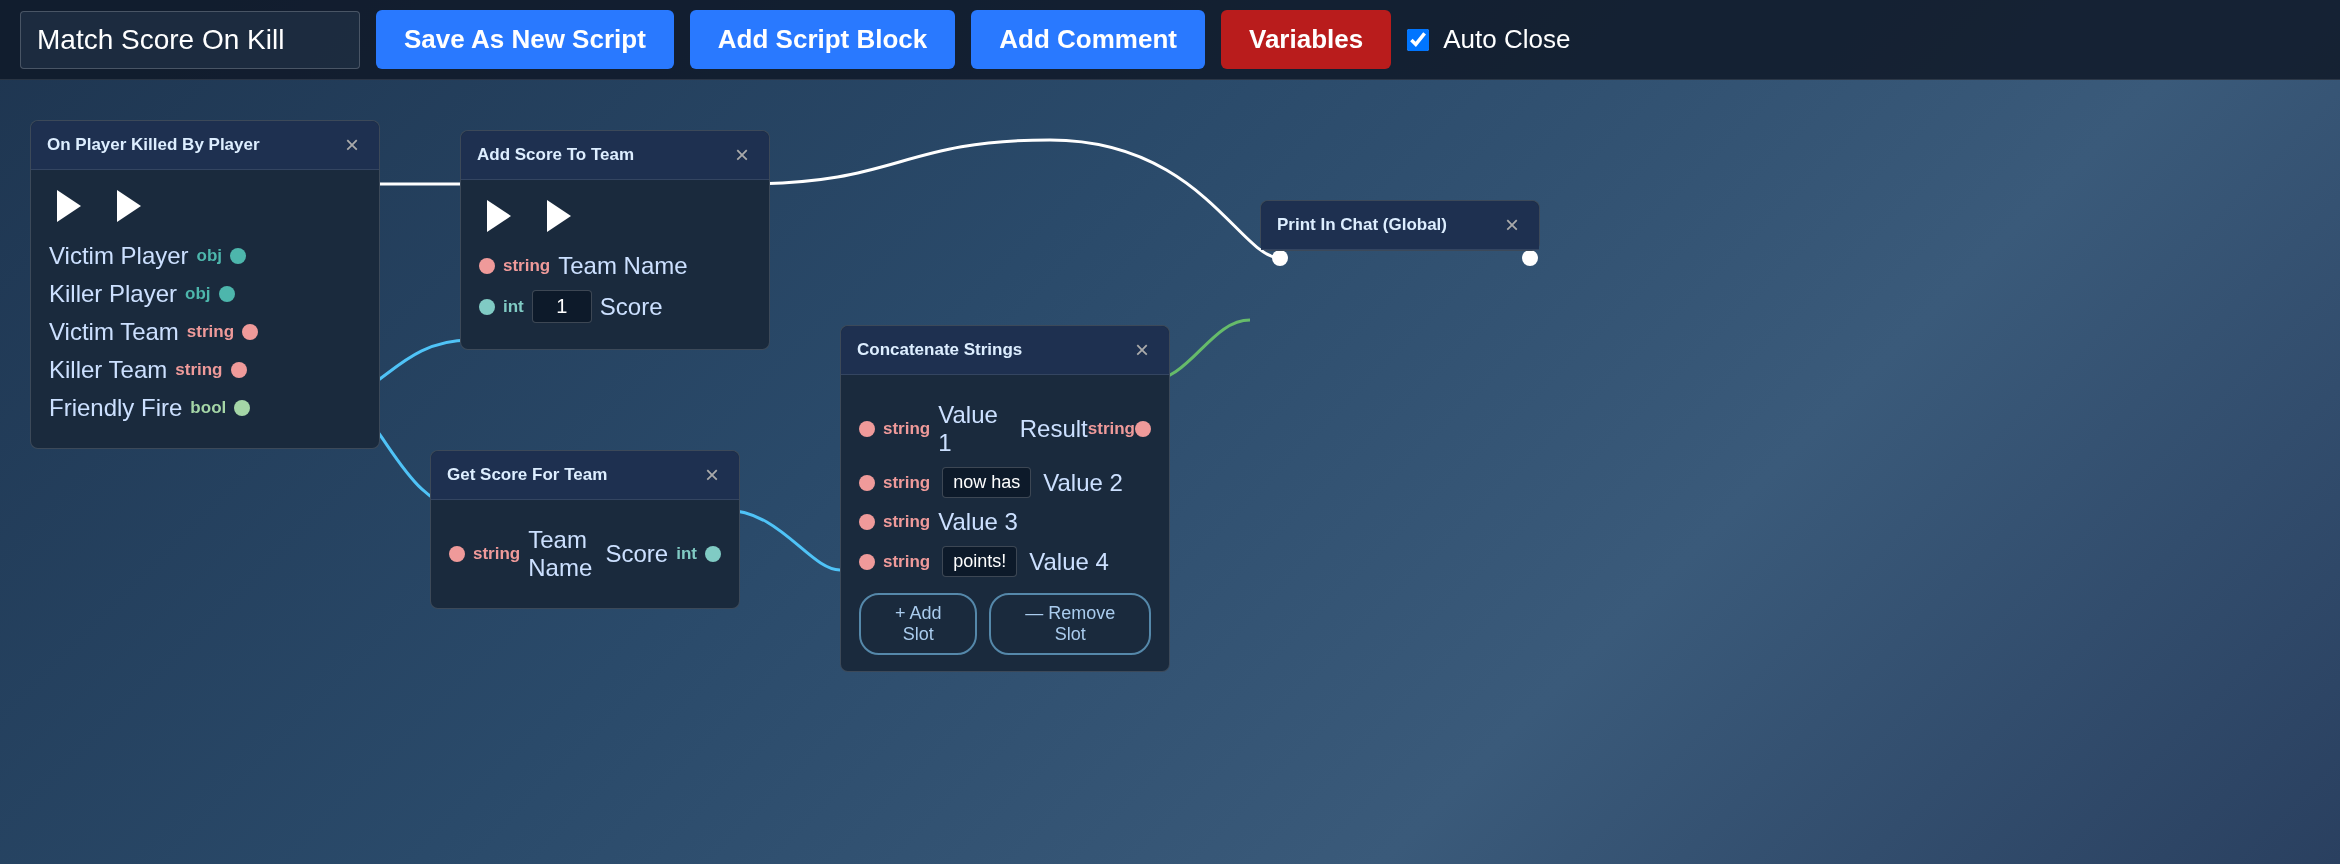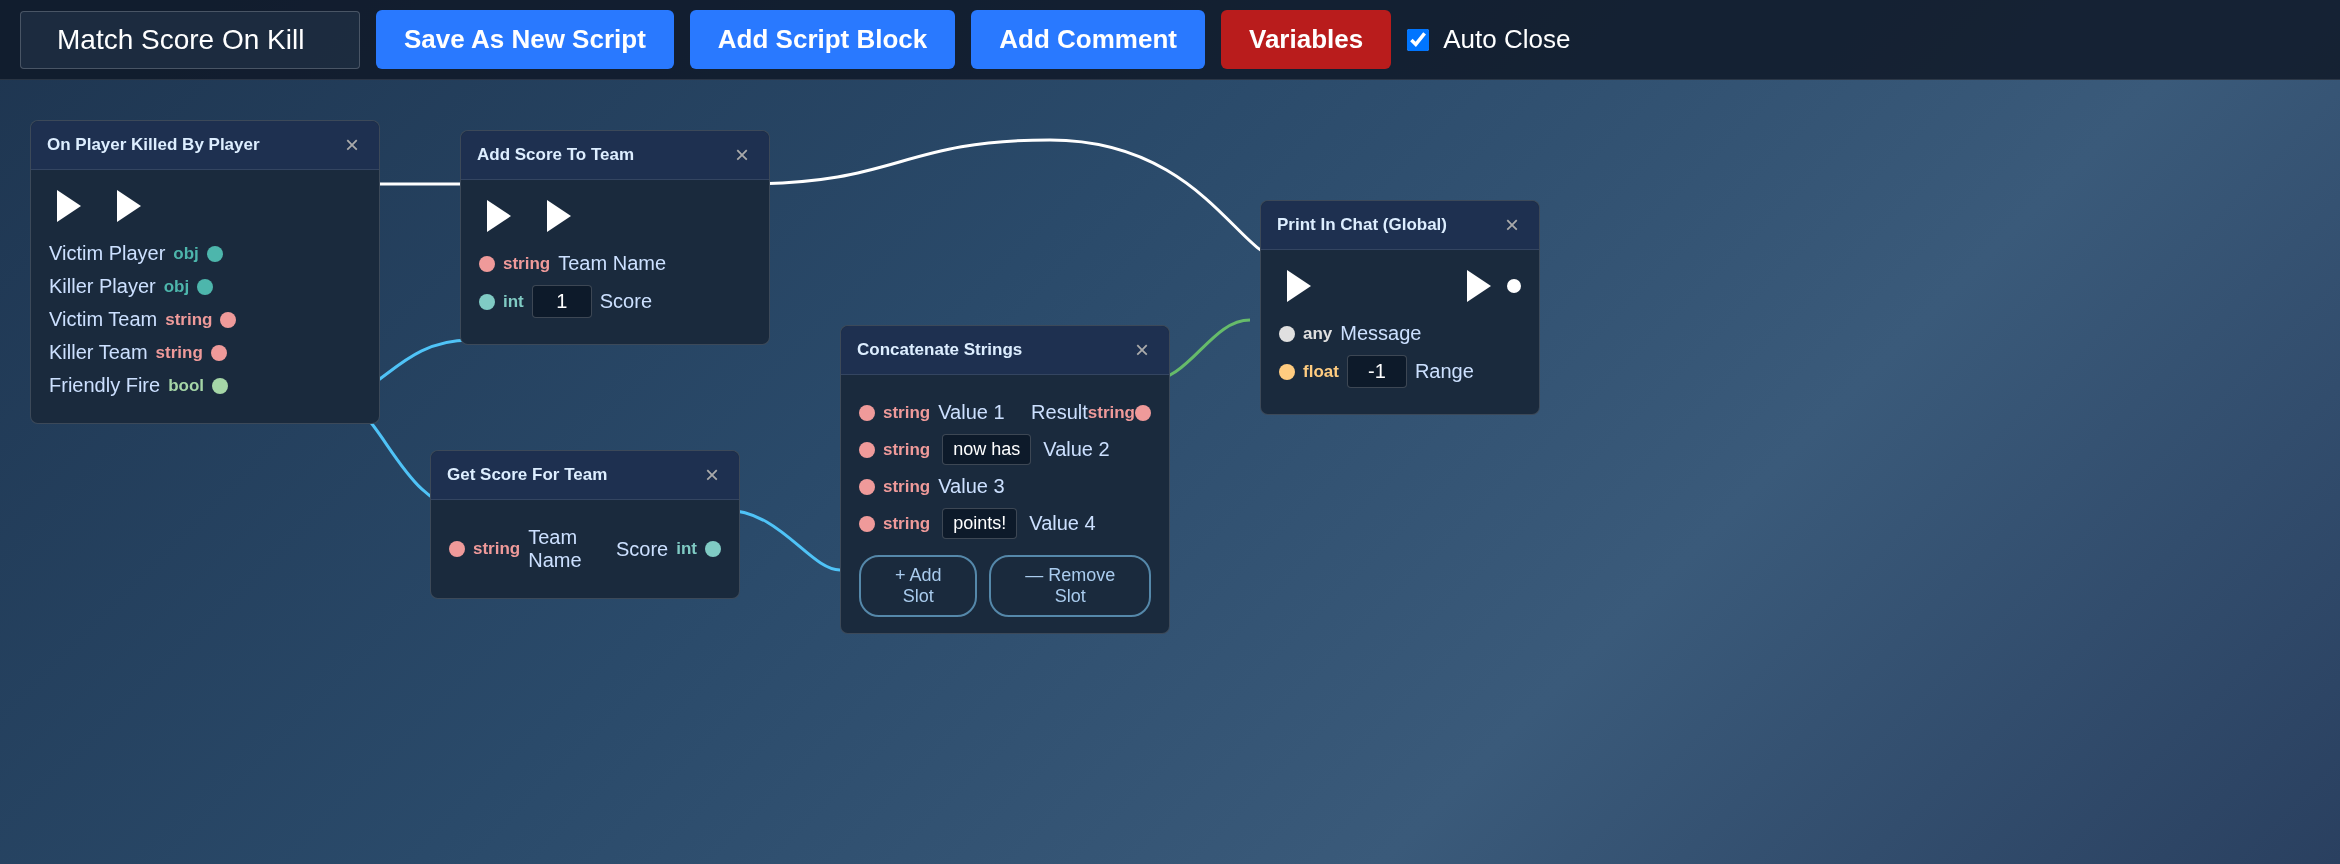--- a/index.html
+++ b/index.html
@@ -44,7 +44,7 @@
       color: #fff;
       font-size: 28px;
       font-weight: 500;
-      padding: 12px 36px;
+      padding: 12px 16px;
       border-radius: 4px;
       min-width: 340px;
     }

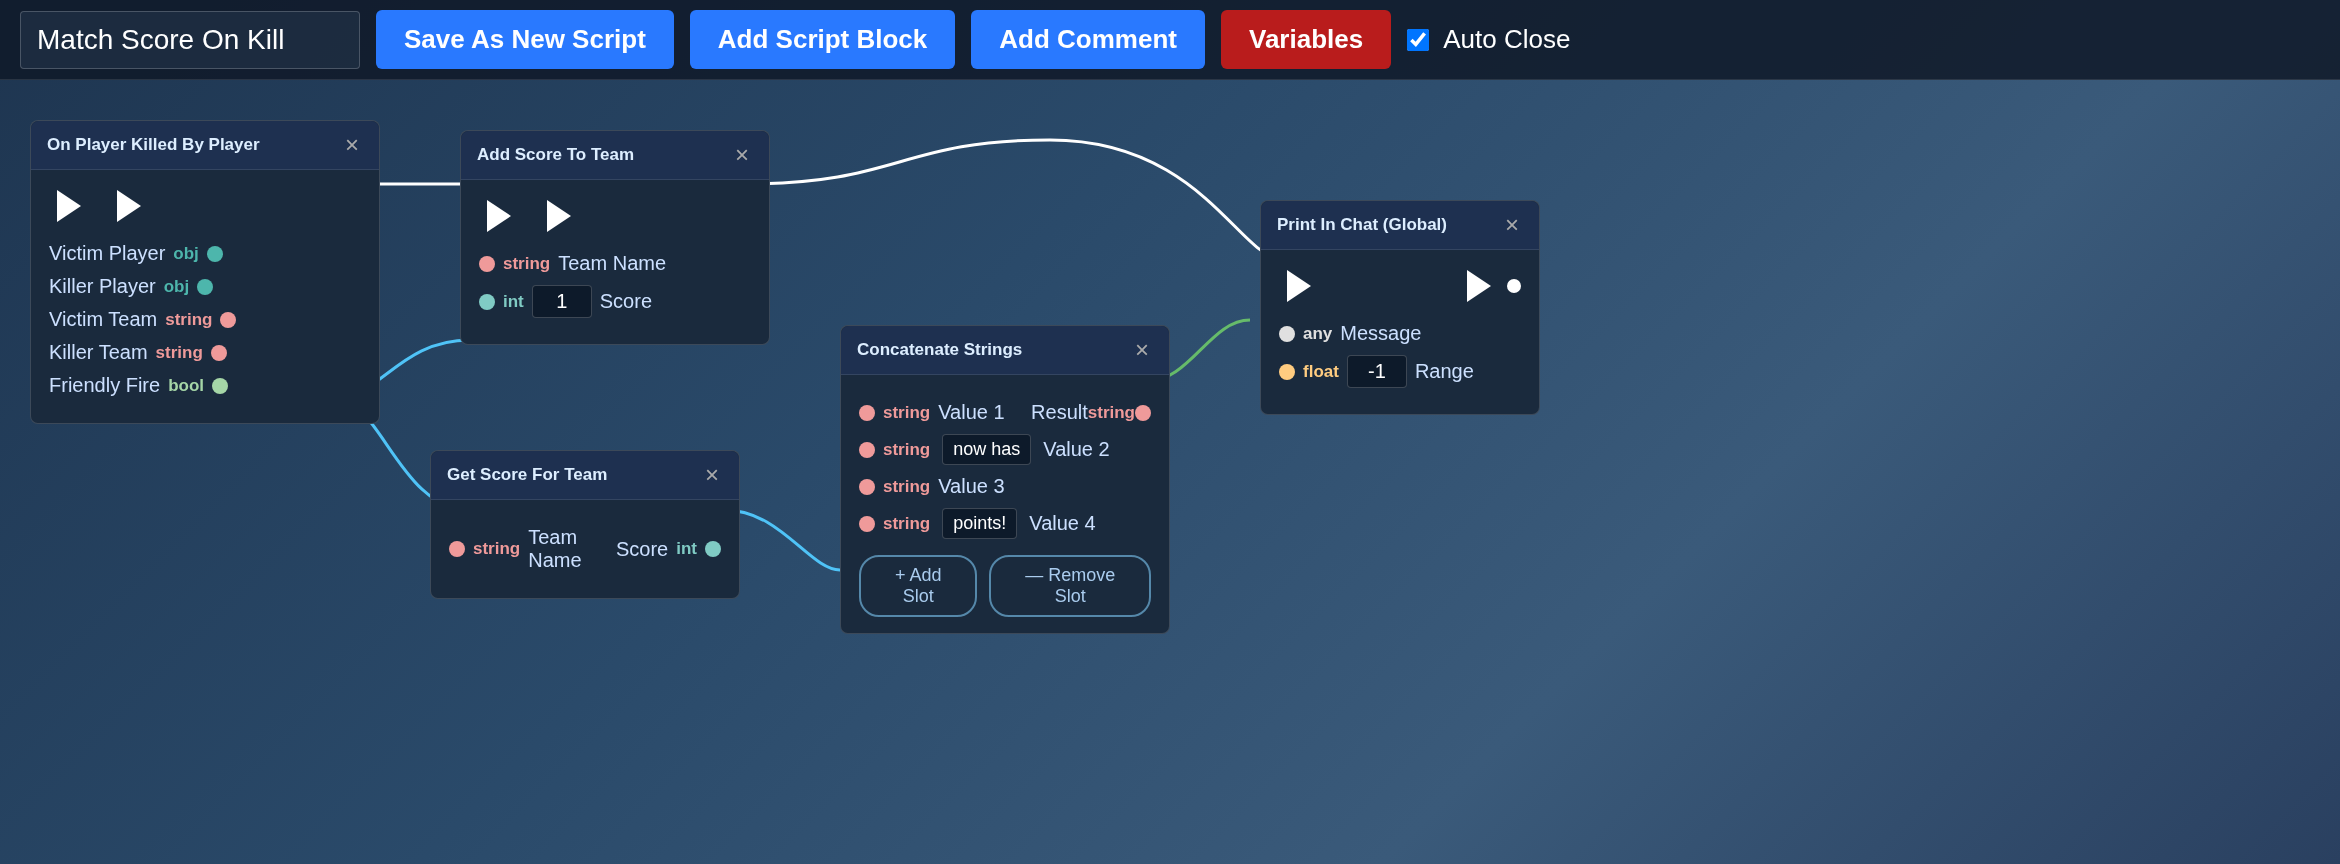--- a/index.html
+++ b/index.html
@@ -207,7 +207,7 @@
 
     .pin-name {
       color: #cce0ff;
-      font-size: 20px;
+      font-size: 24px;
     }
 
     

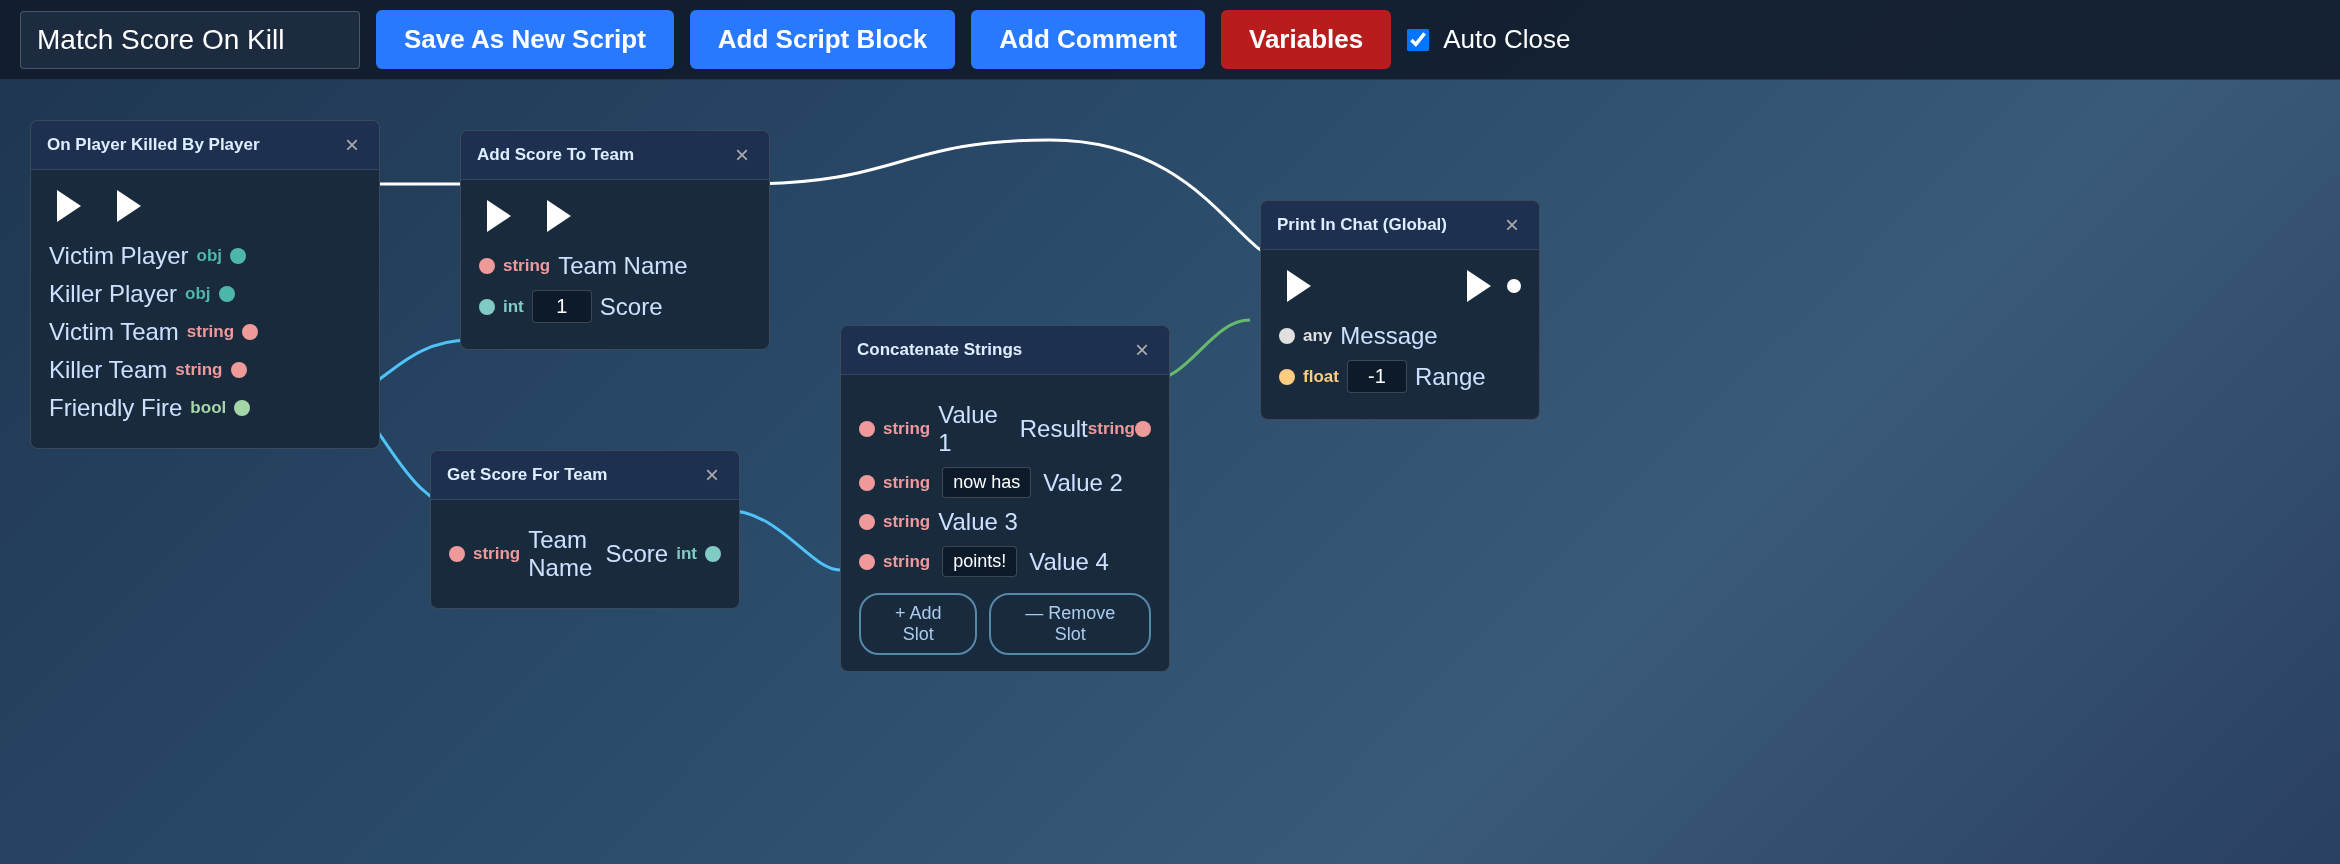--- a/index.html
+++ b/index.html
@@ -447,35 +447,6 @@
       <span class="block-title">Print In Chat (Global)</span>
       <button class="close-btn">×</button>
     </div>
-    <div class="block-body">
-
-      <div class="exec-row-both">
-        <div class="exec-left">
-          <div class="exec-pin">
-            <div class="exec-triangle"></div>
-          </div>
-        </div>
-        <div class="exec-right">
-          <div class="exec-pin">
-            <div class="exec-triangle"></div>
-          </div>
-          <div class="pin-dot exec" style="width:14px;height:14px;"></div>
-        </div>
-      </div>
-
-      <div class="pin-row">
-        <div class="pin-dot any"></div>
-        <span class="type-label any">any</span>
-        <span class="pin-name">Message</span>
-      </div>
-
-      <div class="pin-row">
-        <div class="pin-dot float"></div>
-        <span class="type-label float">float</span>
-        <input class="inline-input" type="text" value="-1" style="">
-        <span class="pin-name">Range</span>
-      </div>
-    </div>
   </div>
 
 </div>

